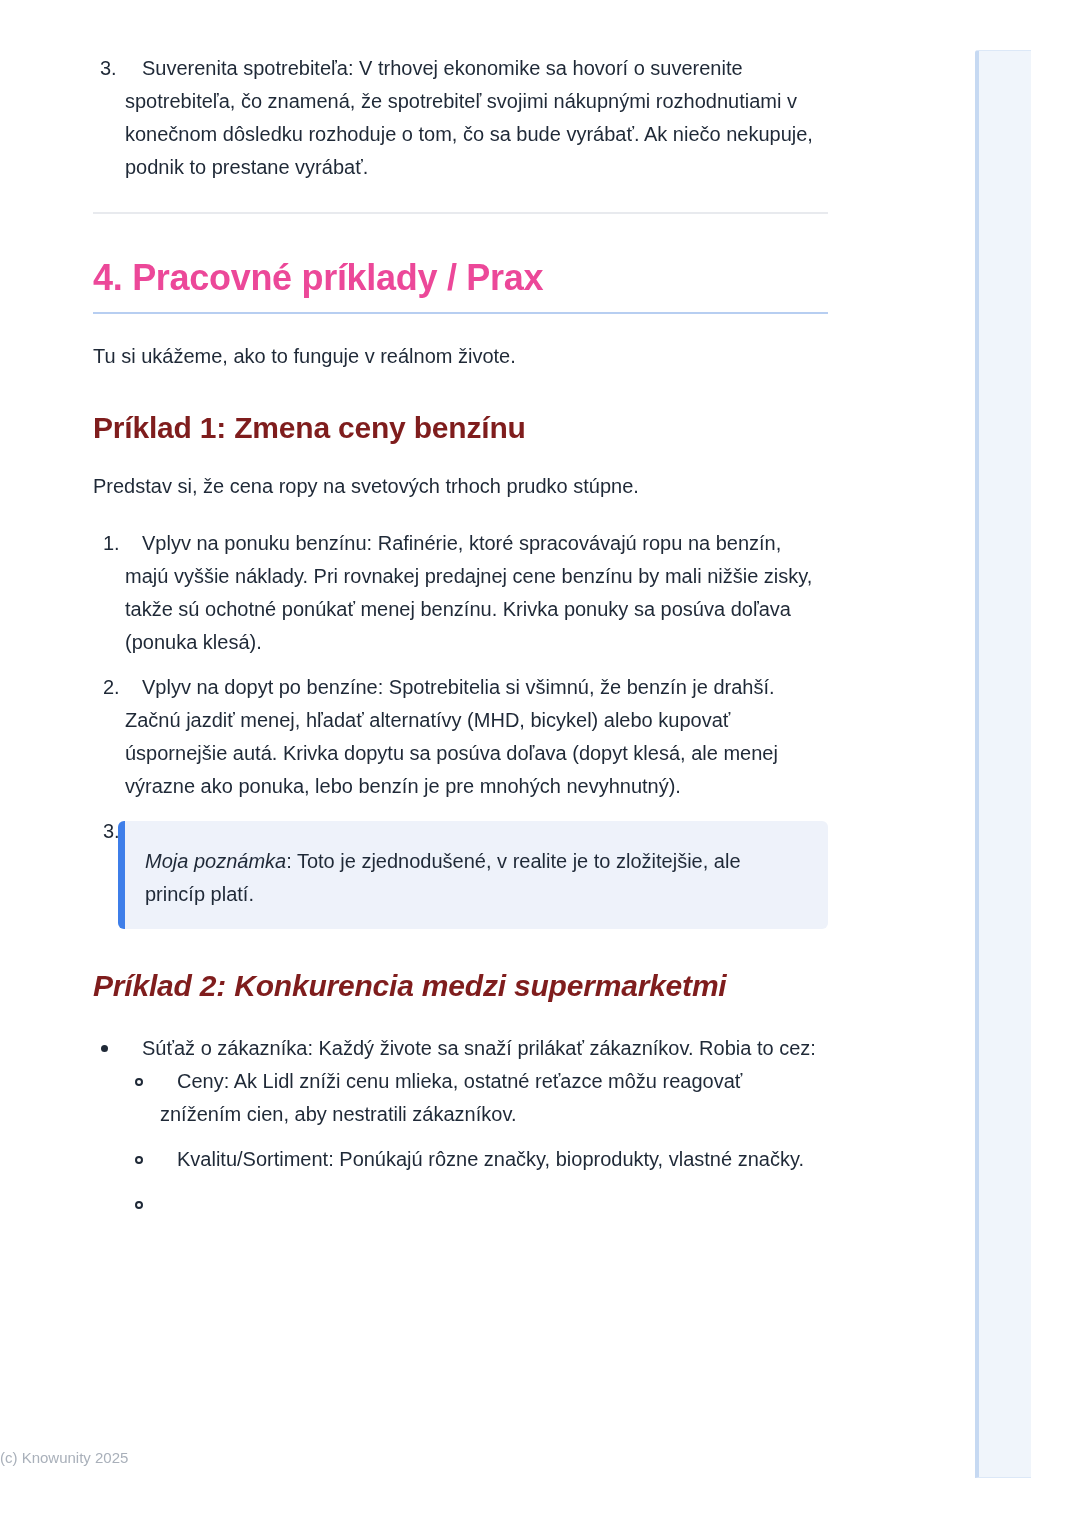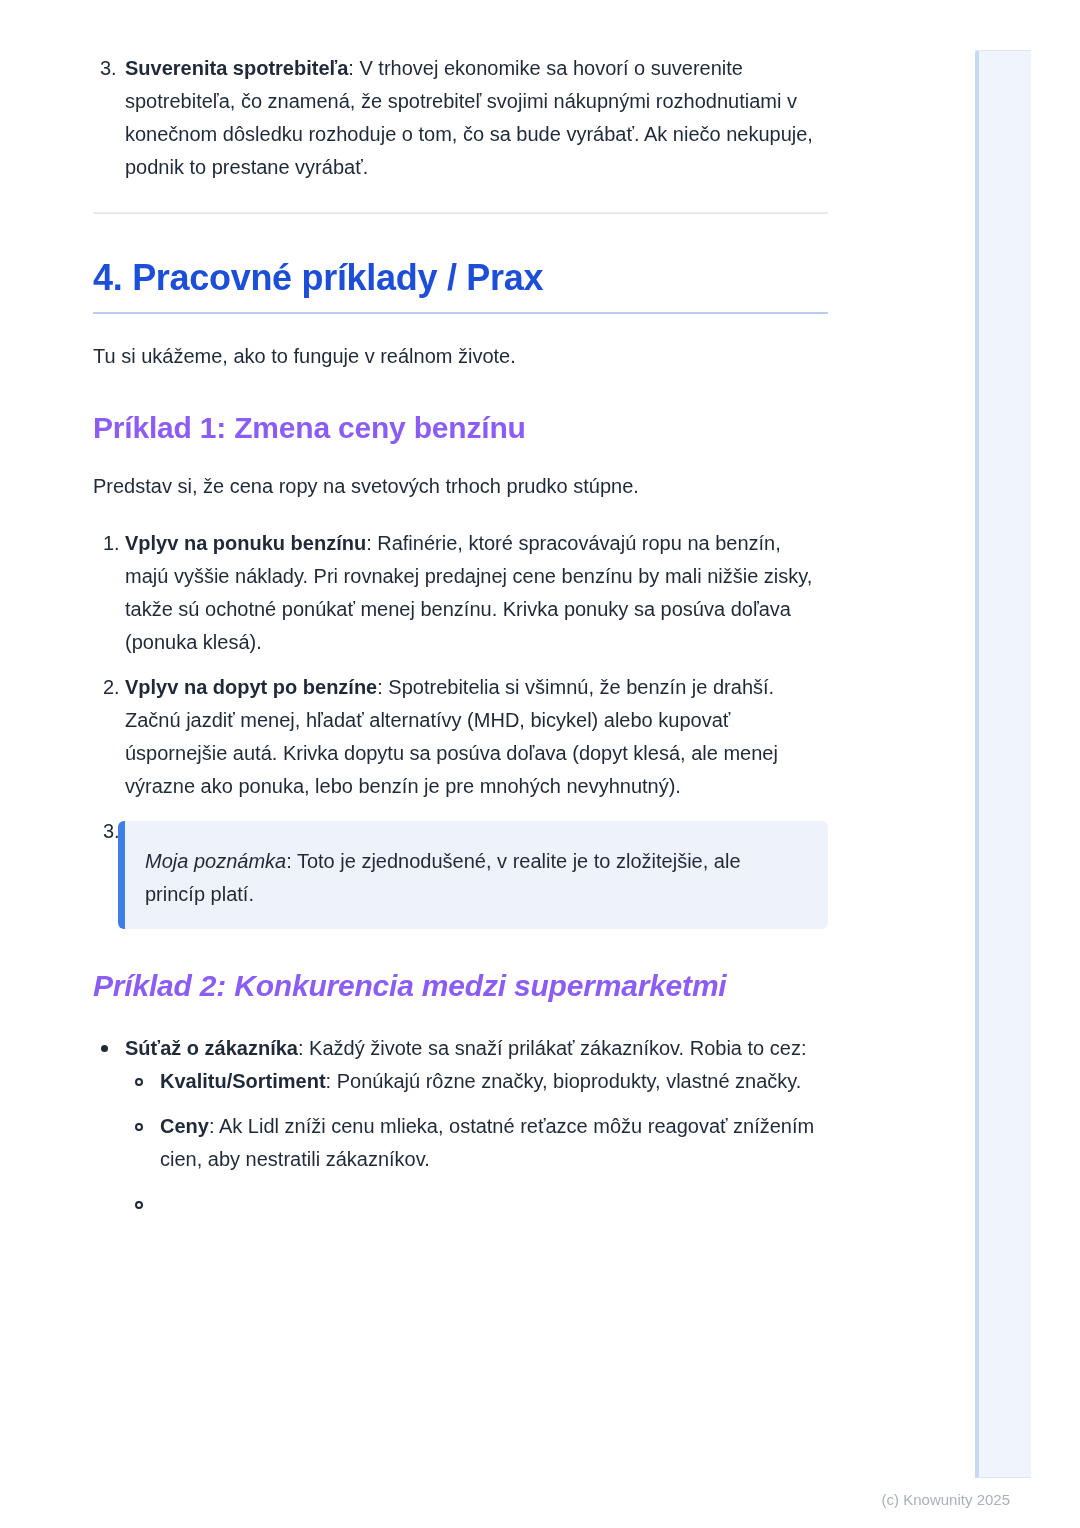--- a/index.html
+++ b/index.html
@@ -32,7 +32,7 @@
   .li + .li { margin-top:12px; }
   .li .marker { position:absolute; left:10px; top:0; }
   .top-item .marker { left:7px; }
-  strong { font-weight:700; }
+  strong { font-weight:400;margin-left:17px; }
 
   .divider { height:2px; background:#E8EAEE; border:none; margin-top:28px; }
 

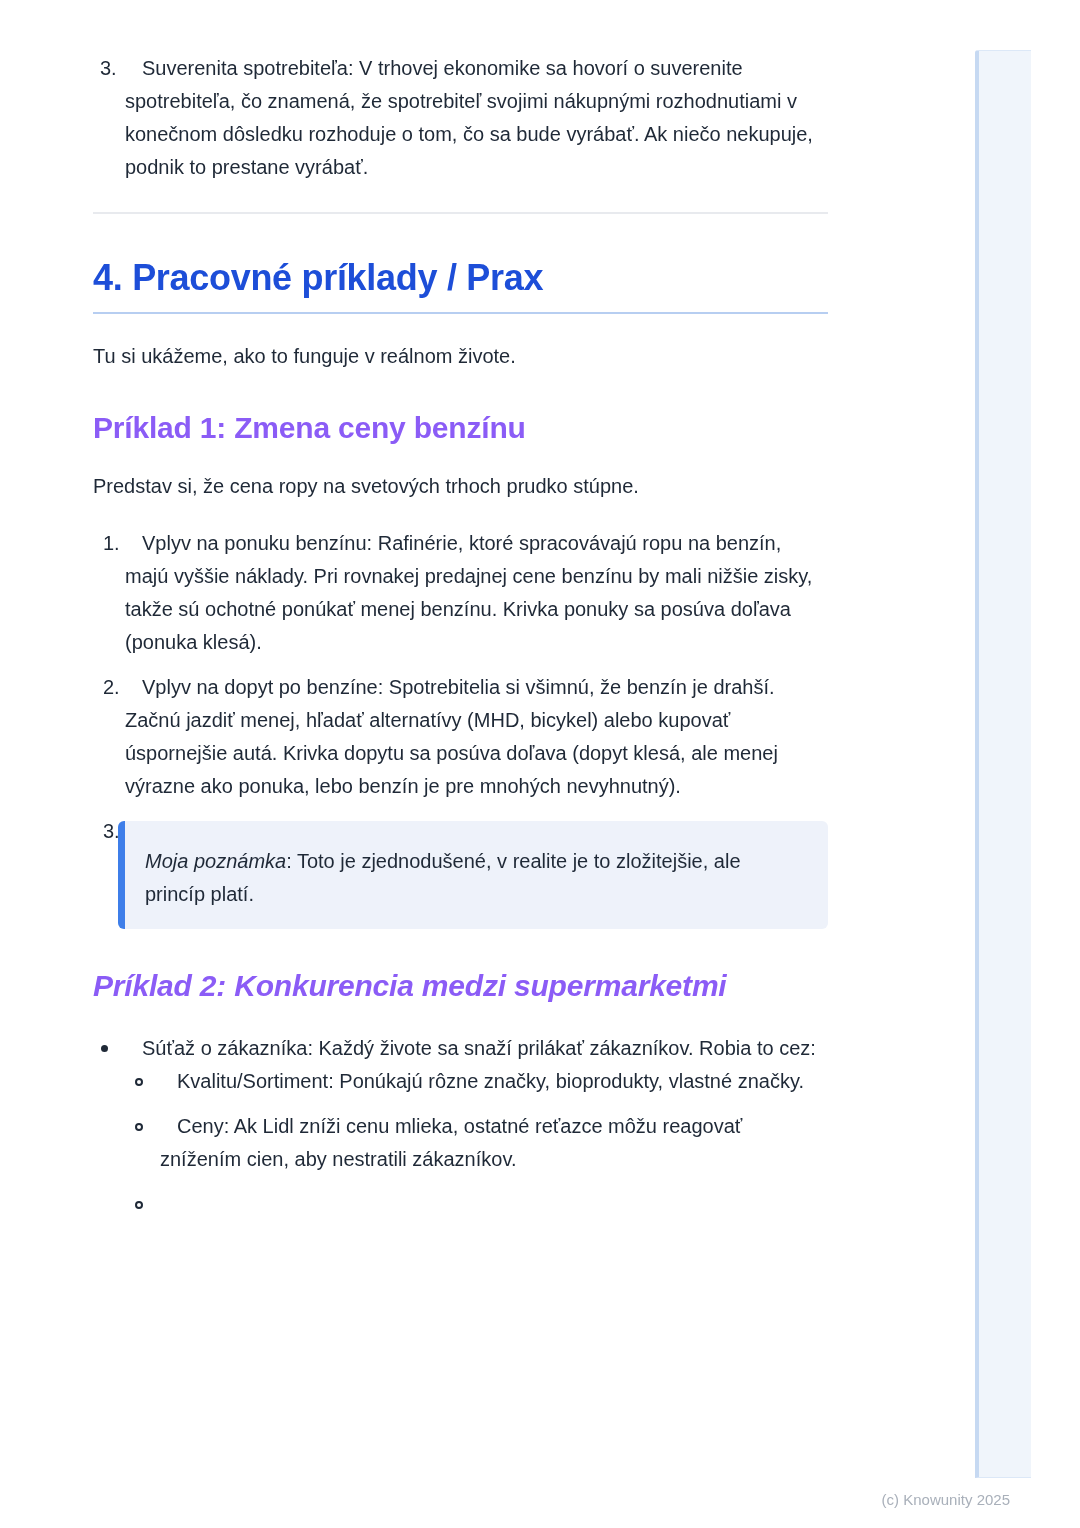--- a/index.html
+++ b/index.html
@@ -40,7 +40,7 @@
     margin-top:42px;
     font-size:36px; line-height:44px; font-weight:700;
     letter-spacing:-0.3px;
-    color:#1d4ed8;
+    color:#ec4899;
     padding-bottom:12px;
     border-bottom:2px solid #B7CEF1;
   }

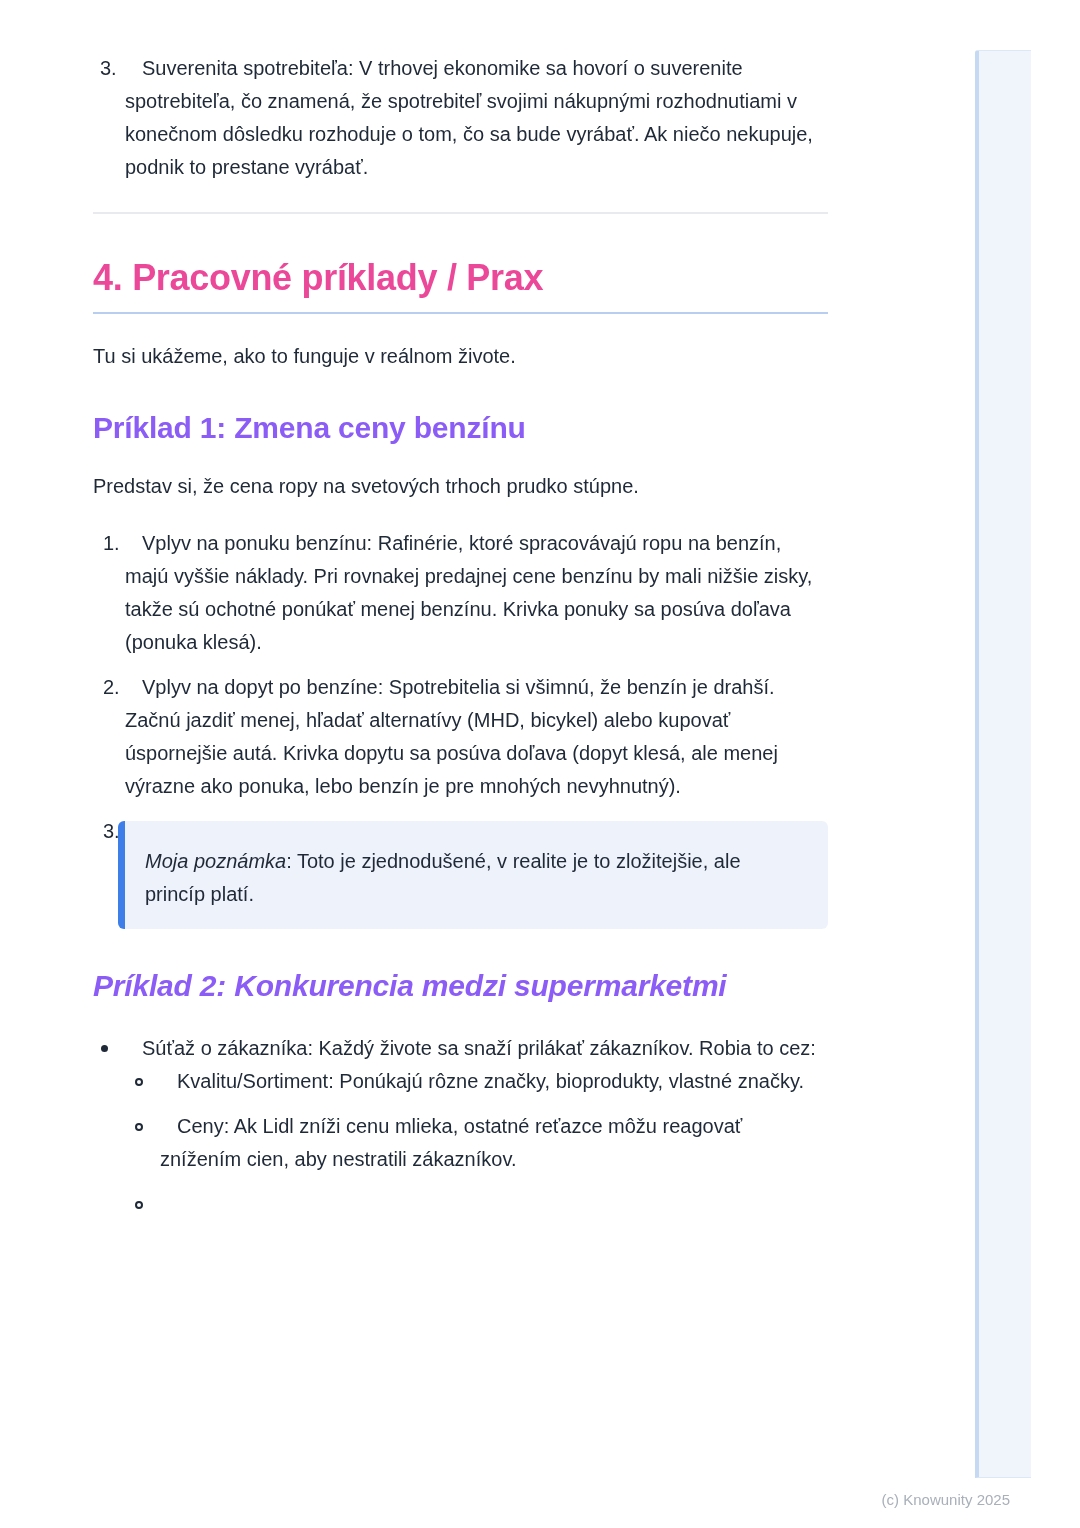--- a/index.html
+++ b/index.html
@@ -48,7 +48,7 @@
   h2 {
     font-size:30px; line-height:38px; font-weight:700;
     letter-spacing:-0.2px;
-    color:#8b5cf6;
+    color:#7f1d1d;
   }
 
   .lede   { margin-top:26px; }

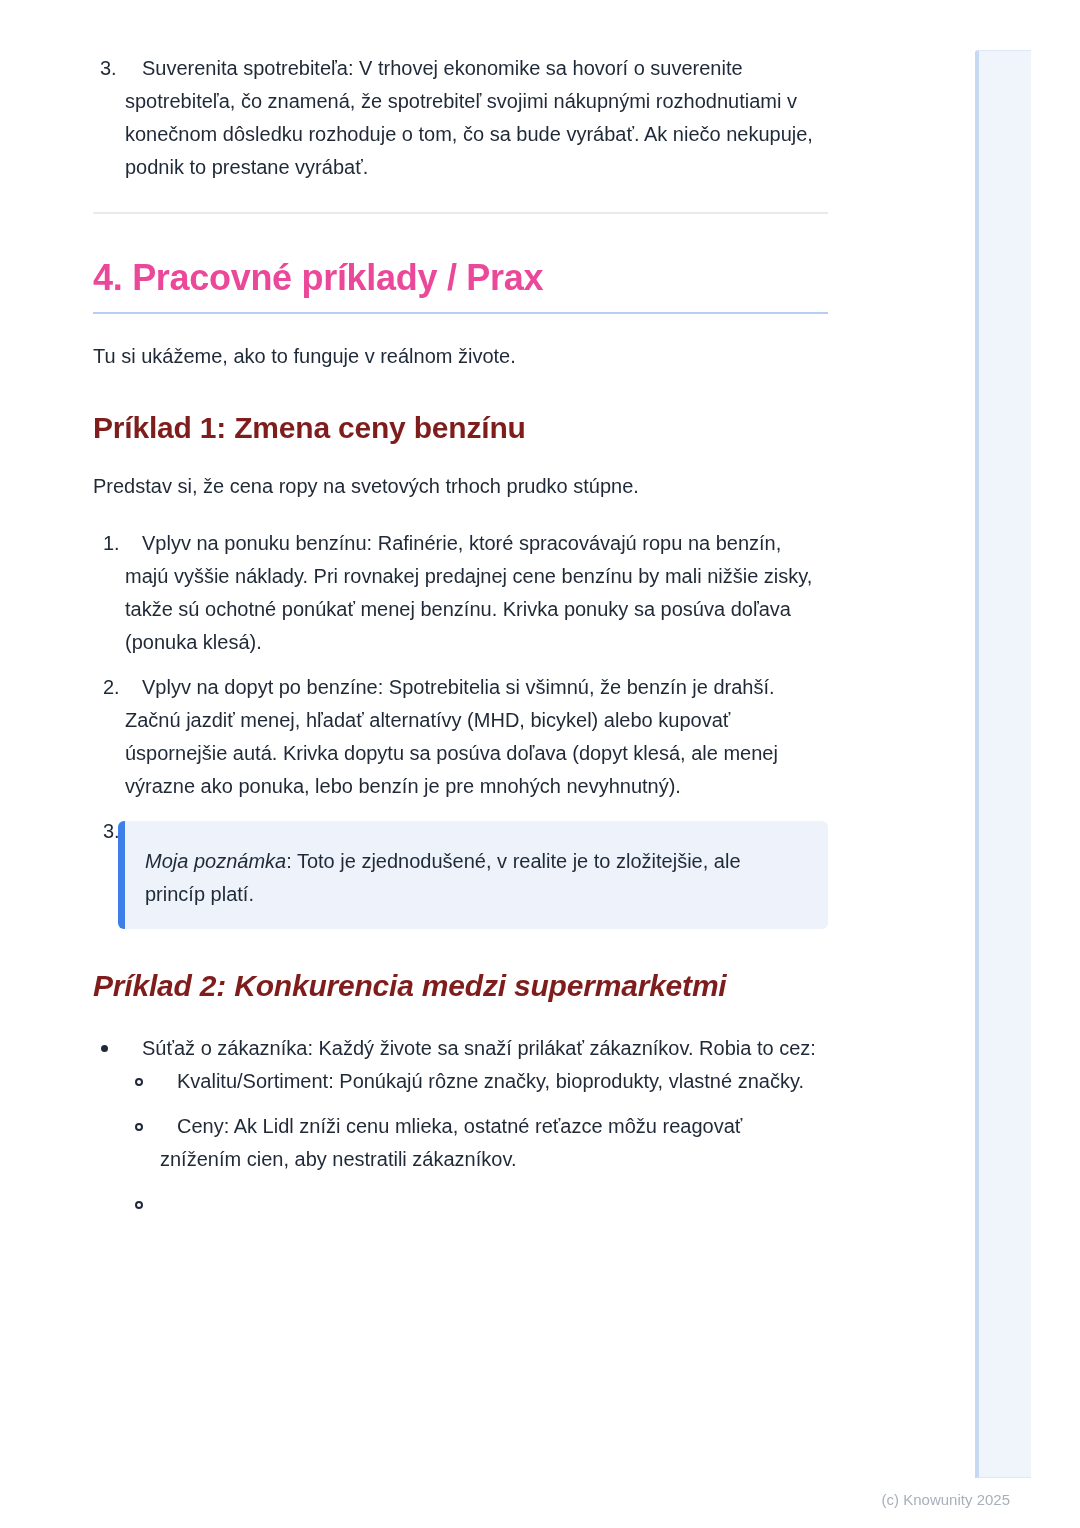--- a/index.html
+++ b/index.html
@@ -144,11 +144,11 @@
       <div class="sublist">
         <div class="sub-li">
           <span class="ring"></span>
-          <span class="li-text"><strong>Kvalitu/Sortiment</strong><span>: Ponúkajú rôzne značky, bioprodukty, vlastné značky.</span></span>
+          <span class="li-text"><strong>Ceny</strong><span>: Ak Lidl zníži cenu mlieka, ostatné reťazce môžu reagovať znížením cien, aby nestratili zákazníkov.</span></span>
         </div>
         <div class="sub-li">
           <span class="ring"></span>
-          <span class="li-text"><strong>Ceny</strong><span>: Ak Lidl zníži cenu mlieka, ostatné reťazce môžu reagovať znížením cien, aby nestratili zákazníkov.</span></span>
+          <span class="li-text"><strong>Kvalitu/Sortiment</strong><span>: Ponúkajú rôzne značky, bioprodukty, vlastné značky.</span></span>
         </div>
         <div class="sub-li">
           <span class="ring"></span>

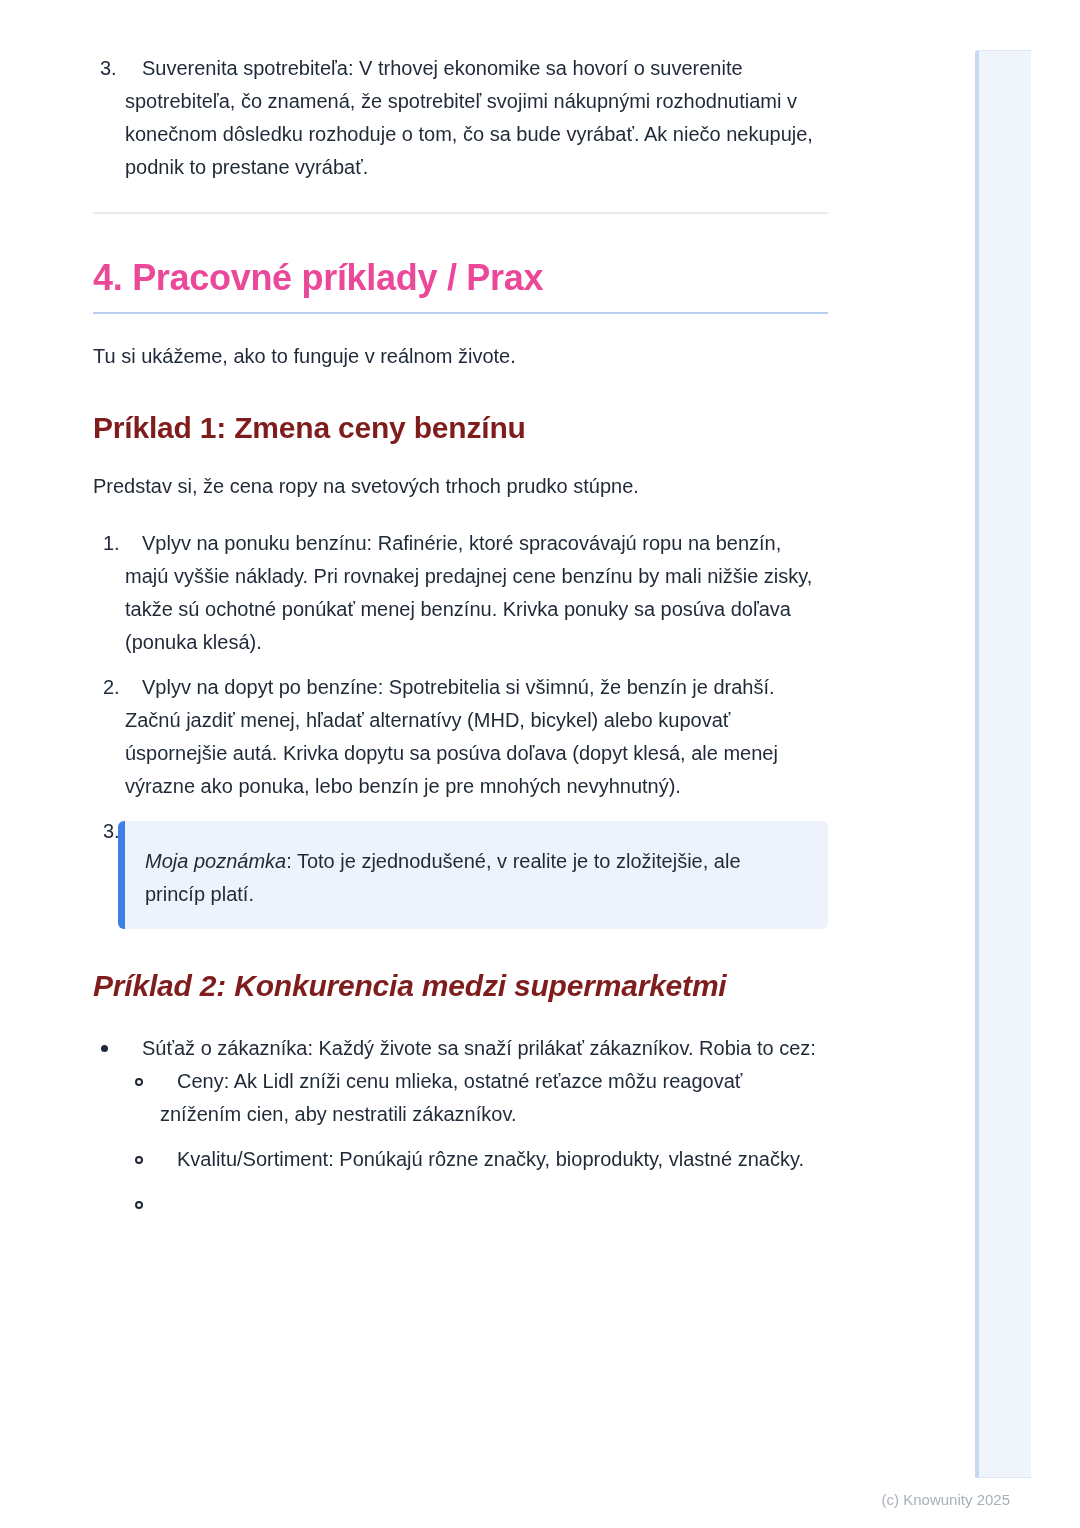--- a/index.html
+++ b/index.html
@@ -87,8 +87,7 @@
   }
 
   .footer {
-    position:absolute; top:1490px; left:0; width:1010px;
-    text-align:right;
+    position:absolute; top:1448px; left:0; width:1010px;
     font-size:15px; line-height:20px;
     color:#A9B0BA;
     z-index:3;

